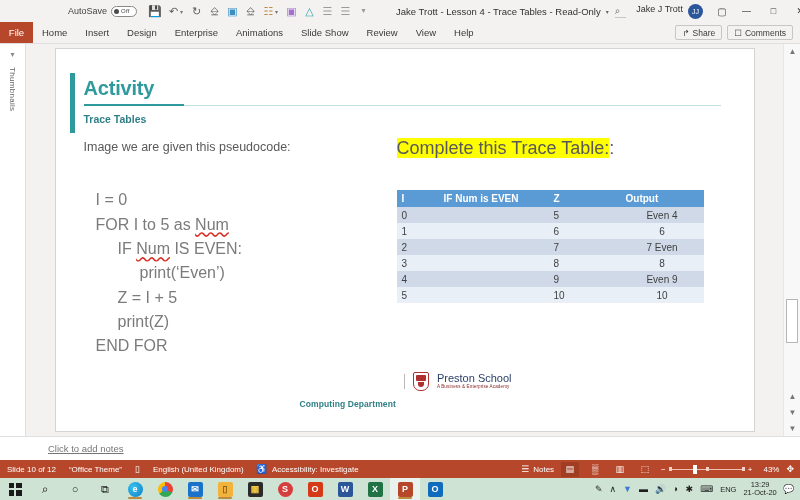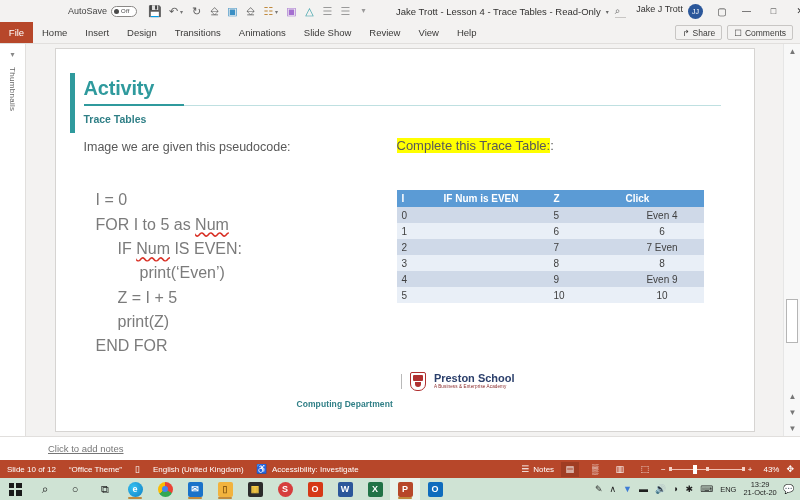--- a/index.html
+++ b/index.html
@@ -331,7 +331,7 @@
     <div class="tab">Home</div>
     <div class="tab">Insert</div>
     <div class="tab">Design</div>
-    <div class="tab">Transitions</div>
+    <div class="tab">Enterprise</div>
     <div class="tab">Animations</div>
     <div class="tab">Slide Show</div>
     <div class="tab">Review</div>

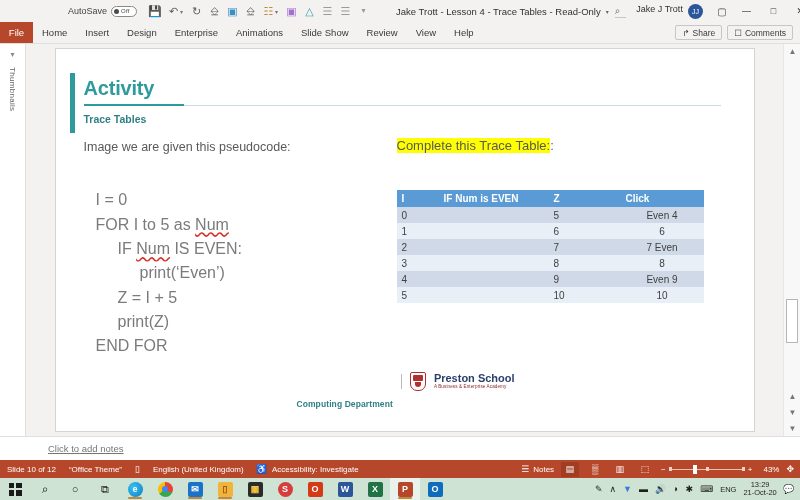--- a/index.html
+++ b/index.html
@@ -152,7 +152,7 @@
 
   .prompt-right {
     position: absolute; left: 341px; top: 89px;
-    font-size: 13px; color: #595959;
+    font-size: 18px; color: #595959;
   }
   .hl { background: #ffff00; }
 

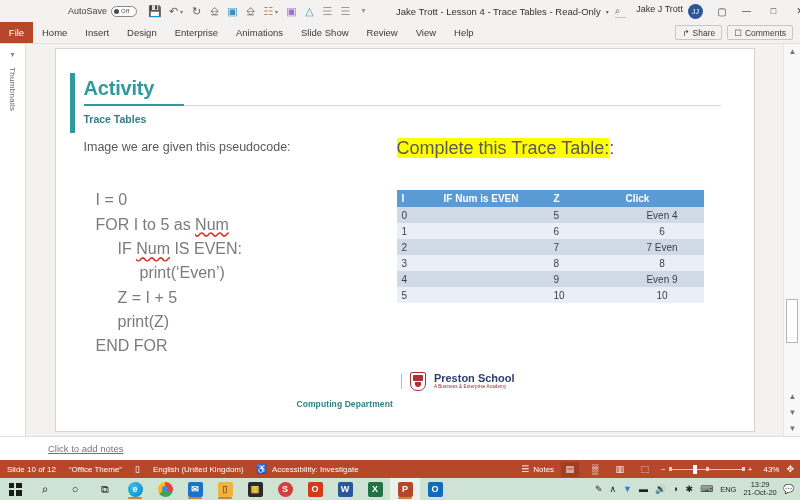--- a/index.html
+++ b/index.html
@@ -385,7 +385,7 @@
               <th class="col-i">I</th>
               <th class="col-cond">IF Num is EVEN</th>
               <th class="col-z">Z</th>
-              <th class="col-out">Click</th>
+              <th class="col-out">Output</th>
             </tr>
           </thead>
           <tbody>

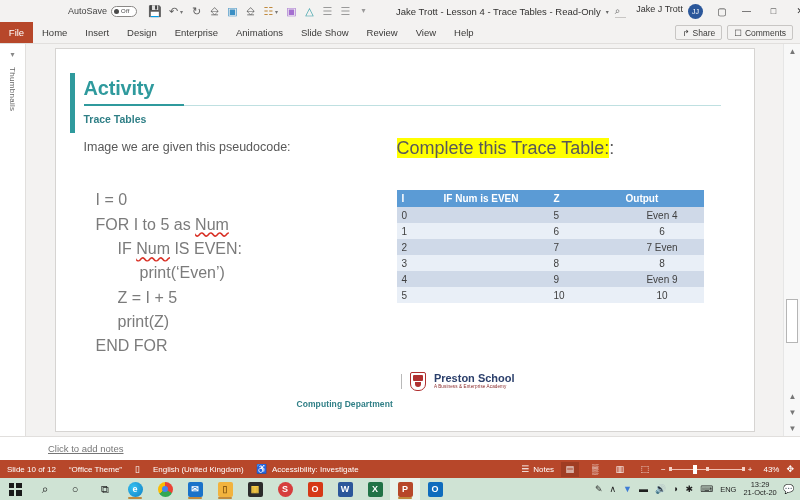--- a/index.html
+++ b/index.html
@@ -199,7 +199,7 @@
     background: #b03030; border-radius: 0 0 4px 4px;
   }
   .school-block { display: flex; flex-direction: column; line-height: 1.05; }
-  .school-name { font-size: 11px; color: #2b3f6b; font-weight: bold; }
+  .school-name { font-size: 11px; color: #2b3f6b; font-weight: normal; }
   .school-tag { font-size: 4.6px; color: #8a2b2b; letter-spacing: .1px; }
 
   

